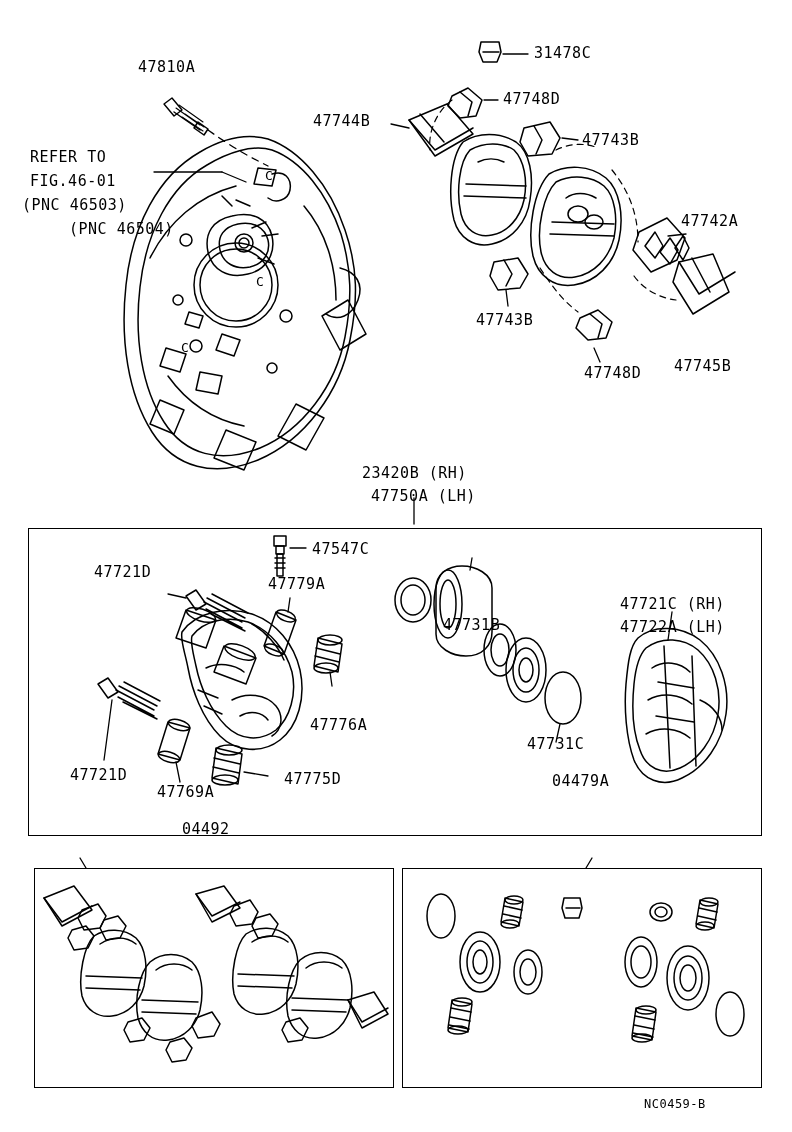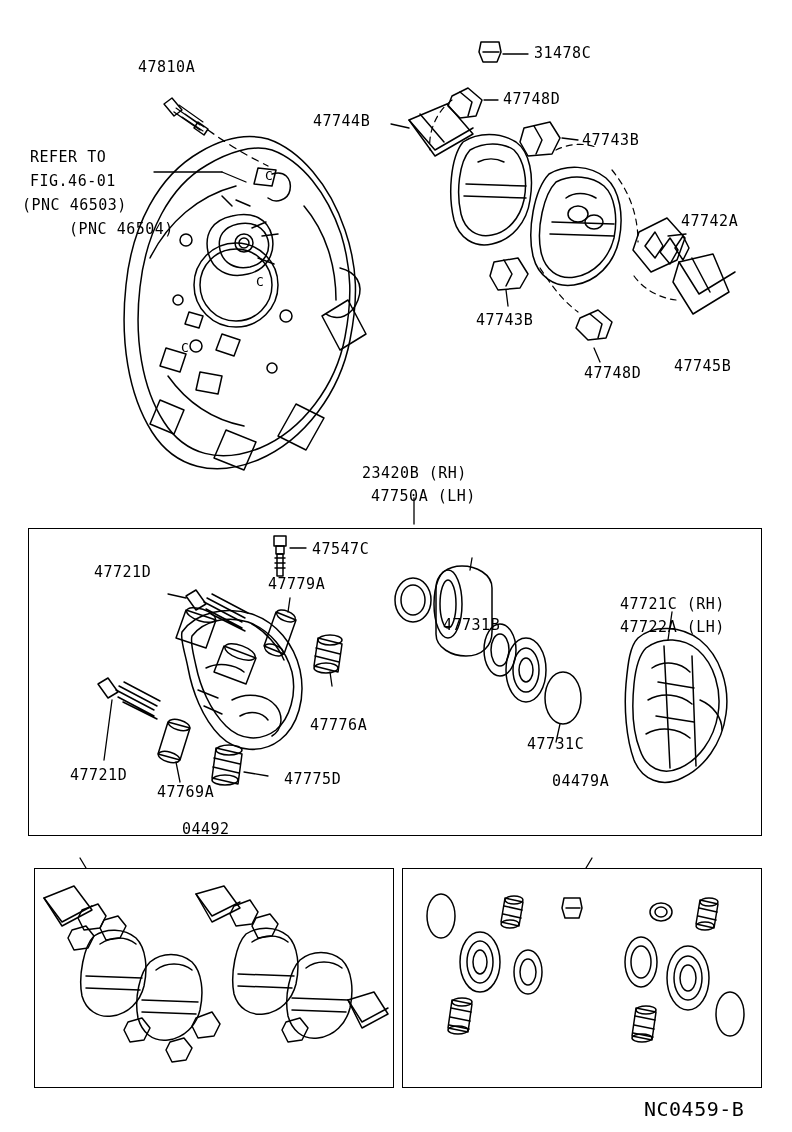--- a/index.html
+++ b/index.html
@@ -39,7 +39,7 @@
   .footer-code {
     position: absolute;
     font-family: "DejaVu Sans Mono", monospace;
-    font-size: 20px;
+    font-size: 12px;
     letter-spacing: 0.5px;
   }
 </style>

